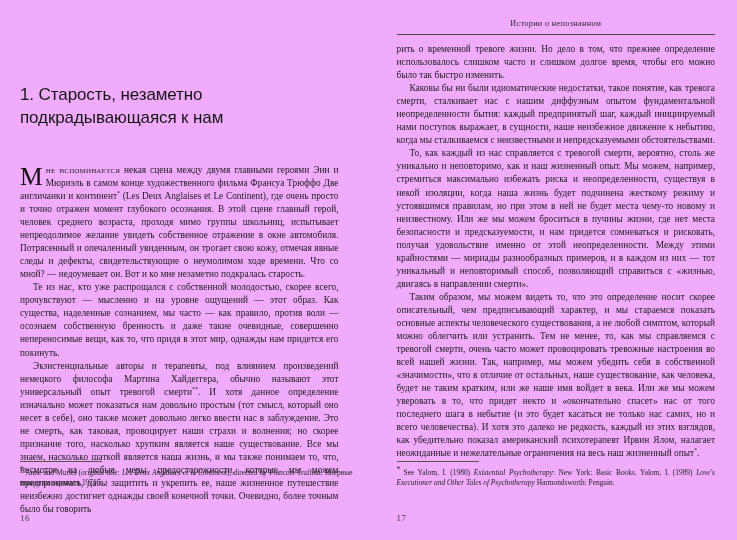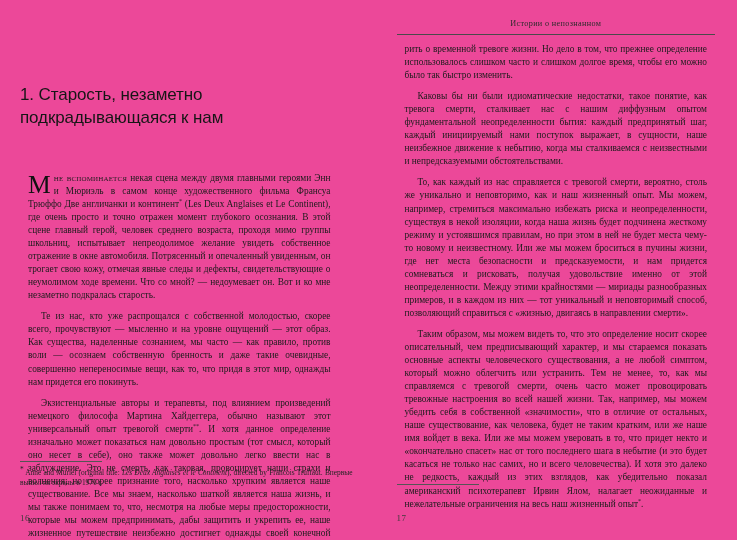--- a/index.html
+++ b/index.html
@@ -26,7 +26,7 @@
     width: 368.5px;
     height: 540px;
     box-sizing: border-box;
-    background: #ec4899;
+    background: #f0abfc;
   }
   .page-left  { padding: 0 30px 0 20px; }
   .page-right { padding: 0 22px 0 28px; }

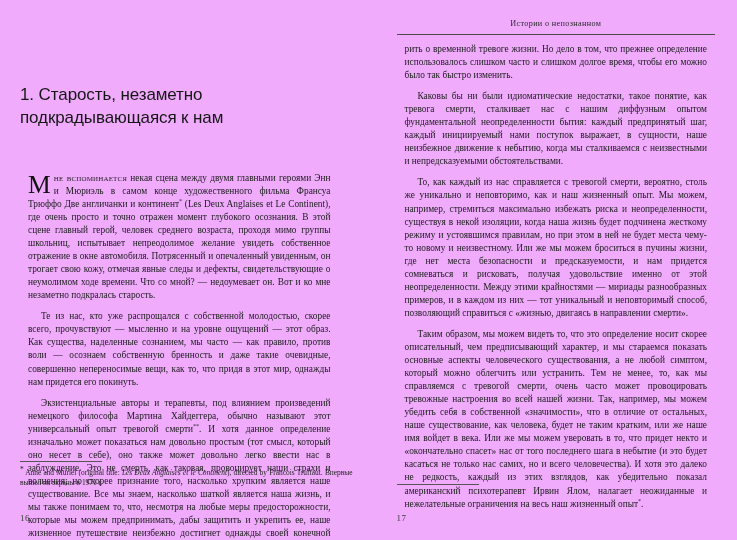--- a/index.html
+++ b/index.html
@@ -72,7 +72,7 @@
     hyphens: manual;
   }
   .body-col p {
-    margin: 8px;
+    margin: 0;
     text-indent: 13px;
   }
   .body-col p.no-indent { text-indent: 0; }

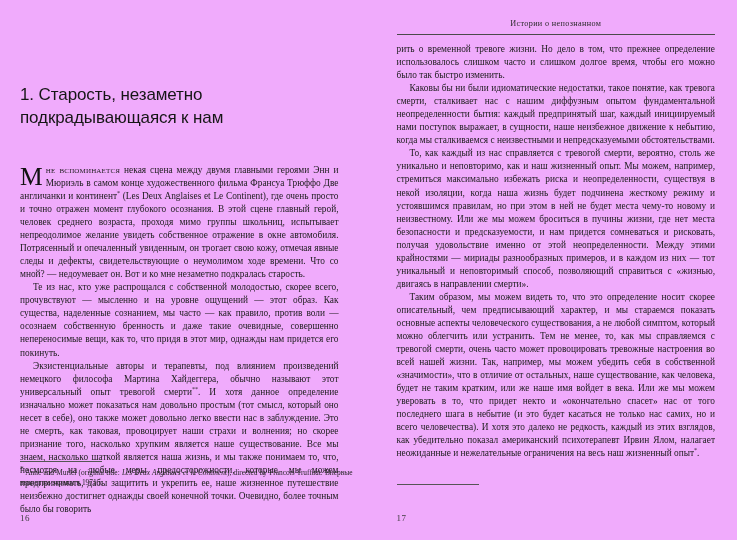--- a/index.html
+++ b/index.html
@@ -203,6 +203,10 @@
     <div class="footnote-block">
       <hr class="foot-rule">
 
+      <p class="footnote">
+        <span class="fn-mark">*</span>
+        <span>See Yalom, I. (1980) </span><span class="ital">Existential Psychotherapy</span><span>: New York: Basic Books. Yalom, I. (1989) </span><span class="ital">Love's Executioner and Other Tales of Psychotherapy</span><span> Harmondsworth: Penguin.</span>
+      </p>
     </div>
 
     <div class="folio">17</div>

